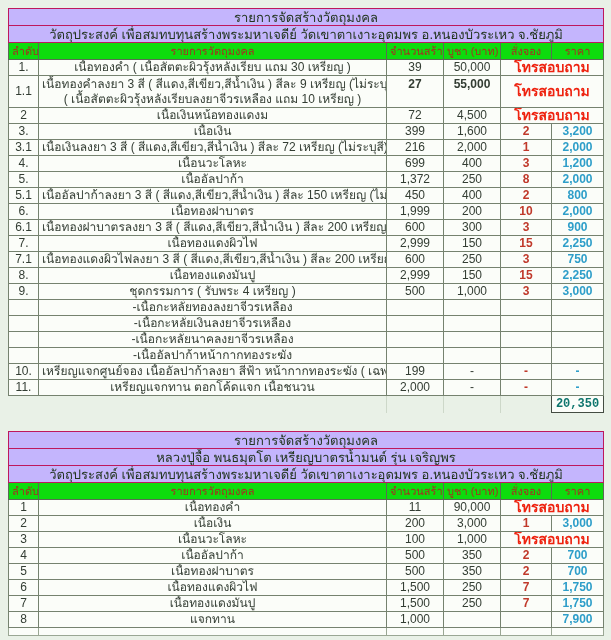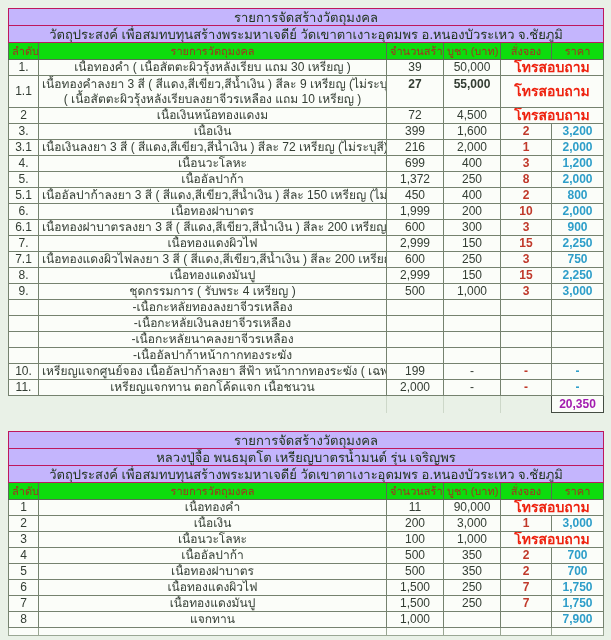--- a/index.html
+++ b/index.html
@@ -69,8 +69,9 @@
     border:1px solid #444c42;
     background:#fbfdf9;
     text-align:center;
-    color:#a21caf;
+    color:#0f766e;
     font-weight:bold;
+    font-family:Liberation Mono, monospace;
   }
   tr.empty-row td{height:8px;border:1px solid #9aa794;border-top:none;}
 </style>

